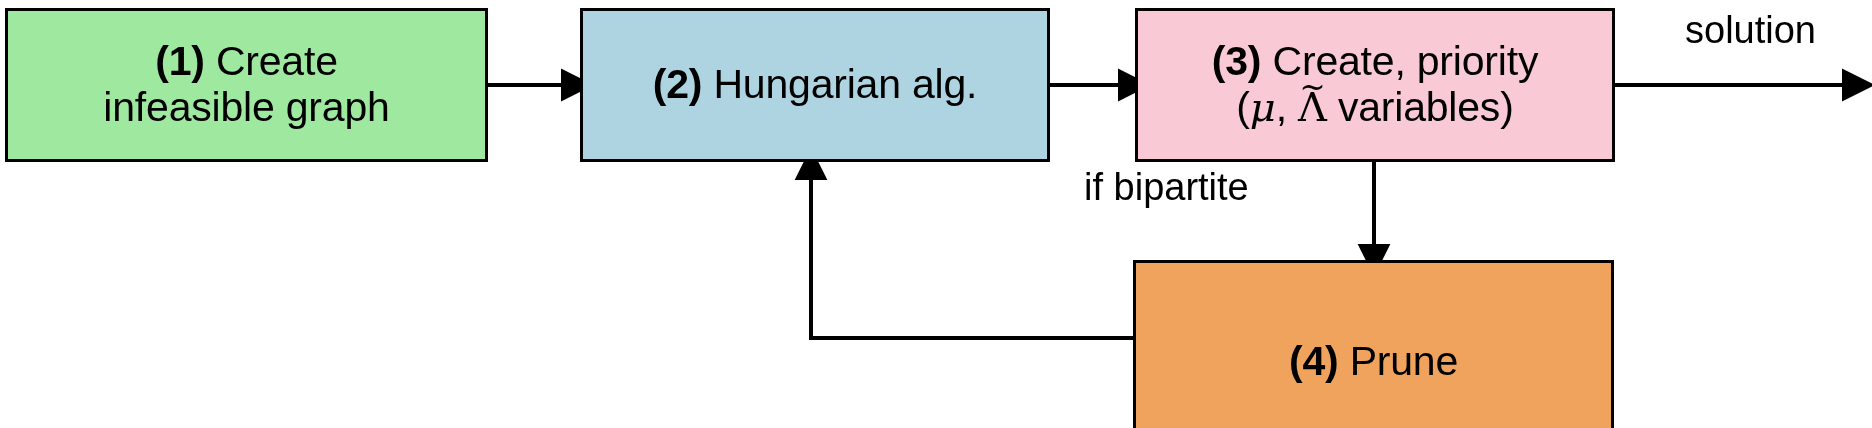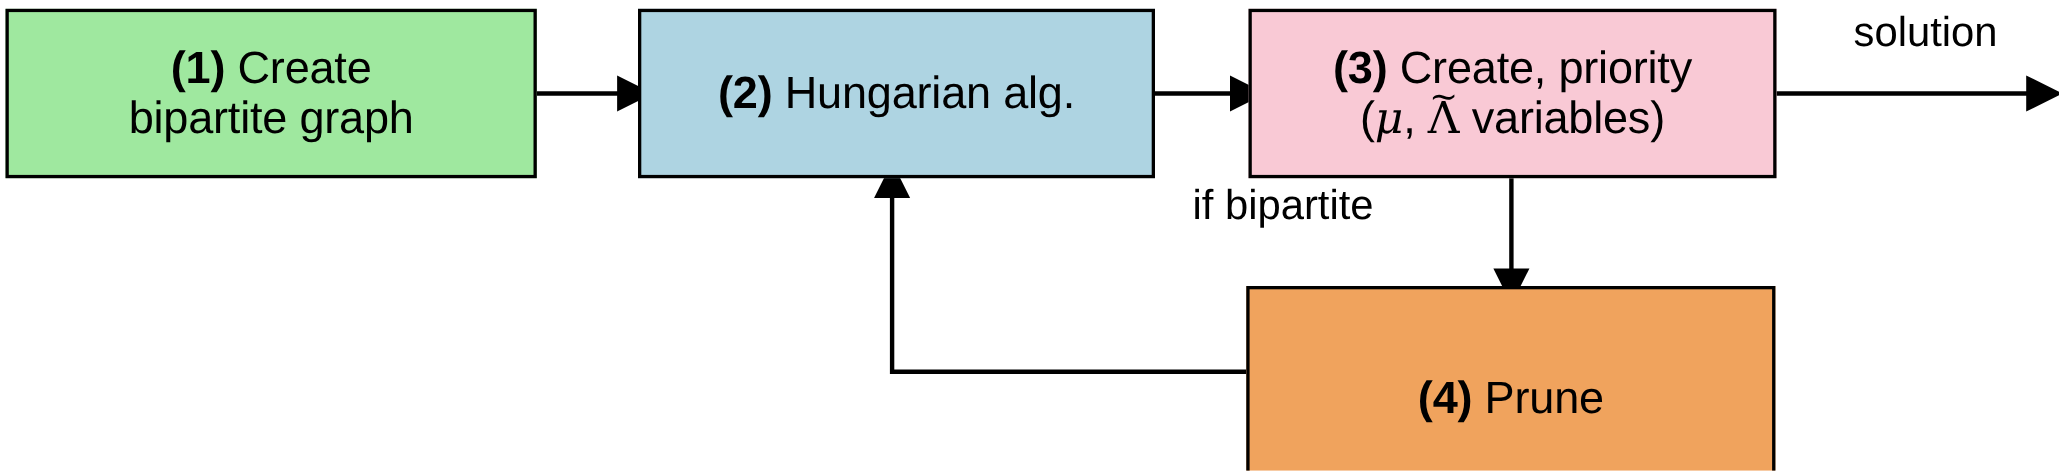--- a/index.html
+++ b/index.html
@@ -122,7 +122,7 @@
 
   <div class="node" id="node-1" style="background: rgb(159, 232, 159);">
     <div class="line"><span class="num">(1)</span><span> Create</span></div>
-    <div class="line">bipartite graph</div>
+    <div class="line">infeasible graph</div>
   </div>
 
   <div class="node" id="node-2" style="background: rgb(174, 212, 226);">

